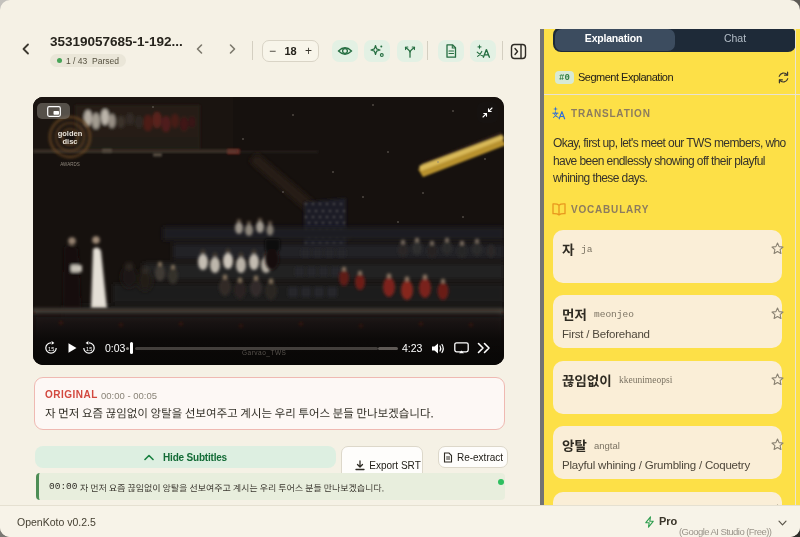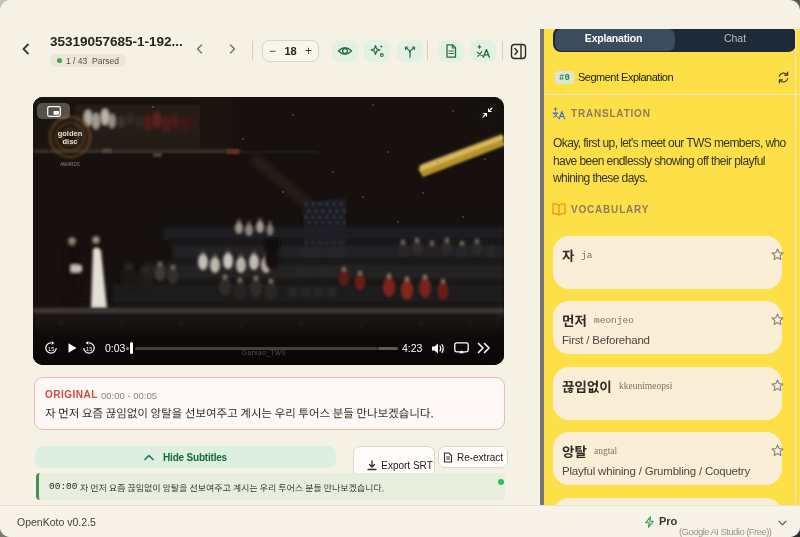--- a/index.html
+++ b/index.html
@@ -11,7 +11,7 @@
 .sep { position:absolute; width:1px; background:#d4cfc1; }
 .icobtn { position:absolute; width:26px; height:22px; background:#e3f1e4; border-radius:7px; display:flex; align-items:center; justify-content:center; }
 .rightpanel { position:absolute; left:540px; top:29px; width:260px; height:476px; background:#fde047; border-left:4px solid #737373; overflow:hidden; }
-.vcard { position:absolute; left:9px; width:229px; height:53px; background:#faeed7; border-radius:16px;margin-top:6px; }
+.vcard { position:absolute; left:9px; width:229px; height:53px; background:#faeed7; border-radius:10px; }
 .status { position:absolute; left:0; top:505px; width:800px; height:32px; background:#f7f3e8; border-top:1px solid #e5e0d1;padding-left:12px; }
 </style></head>
 <body>

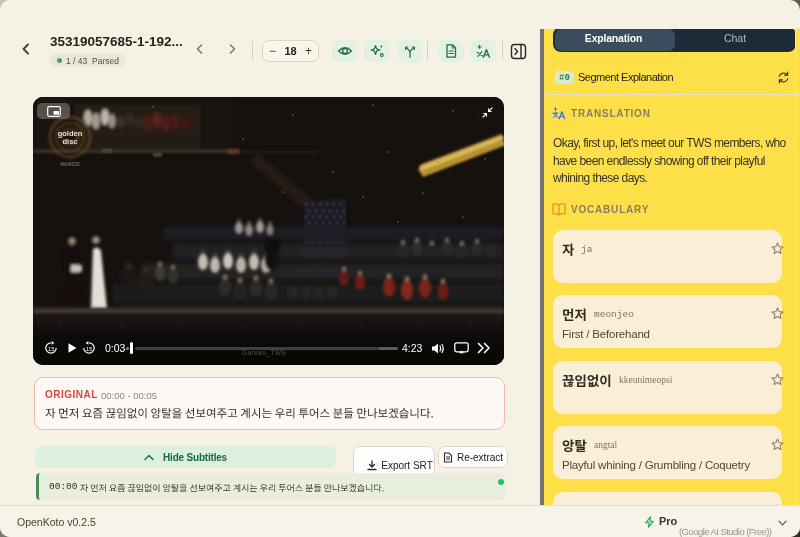--- a/index.html
+++ b/index.html
@@ -488,7 +488,7 @@
             <path fill="#2f2b22" d="M4.0 -10.6Q5.0 -10.6 5.8 -10.2Q6.5 -9.8 7.0 -9.2Q7.4 -8.5 7.4 -7.6Q7.4 -6.7 7.0 -6.0Q6.5 -5.3 5.8 -5.0Q5.0 -4.6 4.0 -4.6Q3.1 -4.6 2.3 -5.0Q1.5 -5.3 1.1 -6.0Q0.6 -6.7 0.6 -7.6Q0.6 -8.5 1.1 -9.2Q1.5 -9.8 2.3 -10.2Q3.1 -10.6 4.0 -10.6ZM4.0 -9.1Q3.6 -9.1 3.2 -8.9Q2.8 -8.8 2.6 -8.4Q2.4 -8.1 2.4 -7.6Q2.4 -7.1 2.6 -6.8Q2.8 -6.4 3.2 -6.2Q3.6 -6.1 4.0 -6.1Q4.5 -6.1 4.9 -6.2Q5.2 -6.4 5.5 -6.8Q5.7 -7.1 5.7 -7.6Q5.7 -8.1 5.5 -8.4Q5.2 -8.8 4.9 -8.9Q4.5 -9.1 4.0 -9.1ZM8.6 -11.3H10.4V-4.0H8.6ZM9.9 -8.5H12.0V-7.0H9.9ZM6.3 -3.7Q7.6 -3.7 8.5 -3.5Q9.5 -3.2 10.0 -2.6Q10.5 -2.1 10.5 -1.3Q10.5 -0.5 10.0 0.1Q9.5 0.6 8.5 0.9Q7.6 1.2 6.3 1.2Q5.0 1.2 4.1 0.9Q3.1 0.6 2.6 0.1Q2.1 -0.5 2.1 -1.3Q2.1 -2.1 2.6 -2.6Q3.1 -3.2 4.1 -3.5Q5.0 -3.7 6.3 -3.7ZM6.3 -2.3Q5.5 -2.3 5.0 -2.2Q4.4 -2.1 4.1 -1.9Q3.9 -1.6 3.9 -1.3Q3.9 -0.9 4.1 -0.7Q4.4 -0.4 5.0 -0.3Q5.5 -0.2 6.3 -0.2Q7.1 -0.2 7.6 -0.3Q8.2 -0.4 8.5 -0.7Q8.8 -0.9 8.8 -1.3Q8.8 -1.6 8.5 -1.9Q8.2 -2.1 7.6 -2.2Q7.1 -2.3 6.3 -2.3Z M13.4 -6.5H14.5Q15.7 -6.5 16.7 -6.5Q17.6 -6.5 18.4 -6.6Q19.2 -6.6 20.0 -6.8L20.2 -5.4Q19.4 -5.2 18.5 -5.2Q17.7 -5.1 16.7 -5.1Q15.7 -5.1 14.5 -5.1H13.4ZM13.4 -10.8H19.3V-9.4H15.2V-5.6H13.4ZM14.7 -8.6H19.0V-7.3H14.7ZM21.0 -11.3H22.8V-4.9H21.0ZM22.1 -8.9H24.5V-7.4H22.1ZM14.6 -4.4H22.8V-1.0H16.3V0.5H14.6V-2.3H21.0V-3.0H14.6ZM14.6 -0.2H23.2V1.1H14.6Z"></path>
           </svg>
         </div>
-    <span class="abs" style="left:41px; top:14px; font-family:Liberation Serif, serif; font-size:9.5px; color:#7b7363;">angtal</span>
+    <span class="abs" style="left:41px; top:14px; font-family:Liberation Sans, sans-serif; font-size:9.5px; color:#7b7363;">angtal</span>
     <svg class="abs" style="left:218px; top:12px;" width="13" height="13" viewBox="0 0 13 13">
           <path d="M6.5 1 L8.1 4.6 L12 5 L9.1 7.6 L9.9 11.5 L6.5 9.5 L3.1 11.5 L3.9 7.6 L1 5 L4.9 4.6 Z" fill="none" stroke="#8a8272" stroke-width="1.1" stroke-linejoin="round"></path>
         </svg>

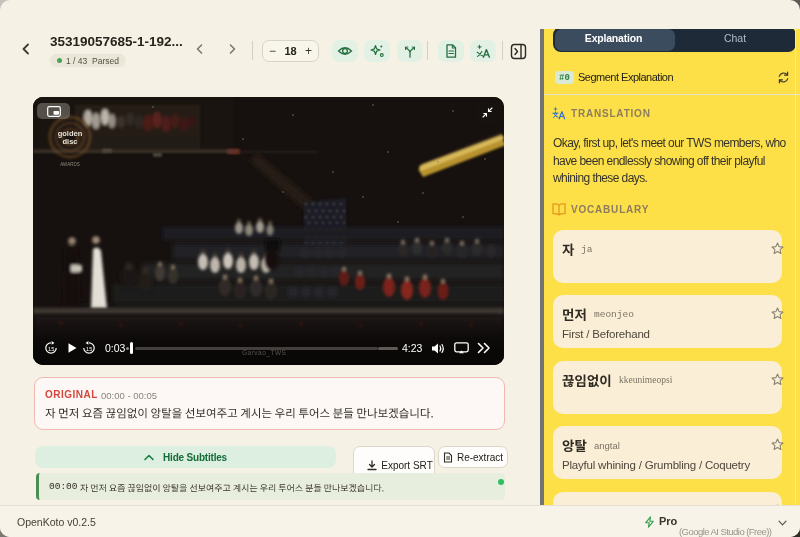--- a/index.html
+++ b/index.html
@@ -394,7 +394,7 @@
       </svg>
   <span style="font-size:10px; letter-spacing:-0.2px; color:#136b36; font-weight:bold;">Hide Subtitles</span>
 </div>
-<div class="abs" style="left:353px; top:446px; width:82px; height:38px; background:#fefdfb; border:1px solid #ddd8ca; border-radius:7px; display:flex; align-items:center; justify-content:center; gap:4px;padding-left:12px;">
+<div class="abs" style="left:341px; top:446px; width:82px; height:38px; background:#fefdfb; border:1px solid #ddd8ca; border-radius:7px; display:flex; align-items:center; justify-content:center; gap:4px;padding-left:12px;">
   <svg width="10" height="11" viewBox="0 0 10 11">
         <path d="M5 1 V6.5 M2.5 4.5 L5 7 L7.5 4.5 M1 9.5 H9" stroke="#2e2b24" stroke-width="1.3" fill="none" stroke-linecap="round" stroke-linejoin="round"></path>
       </svg>

